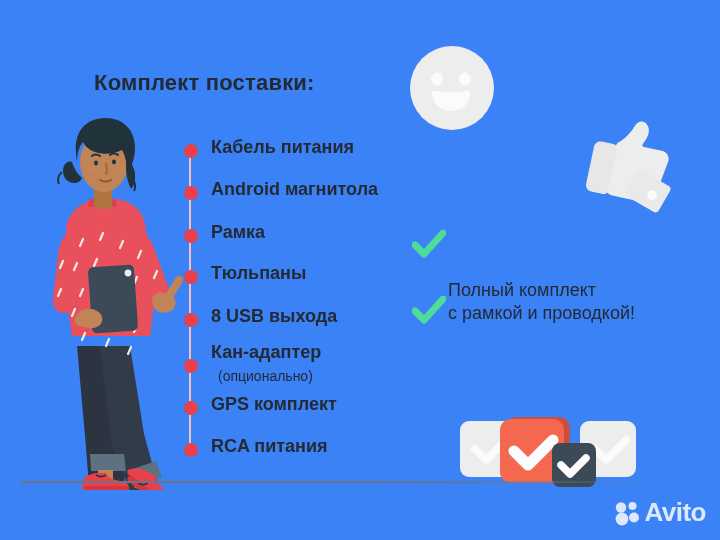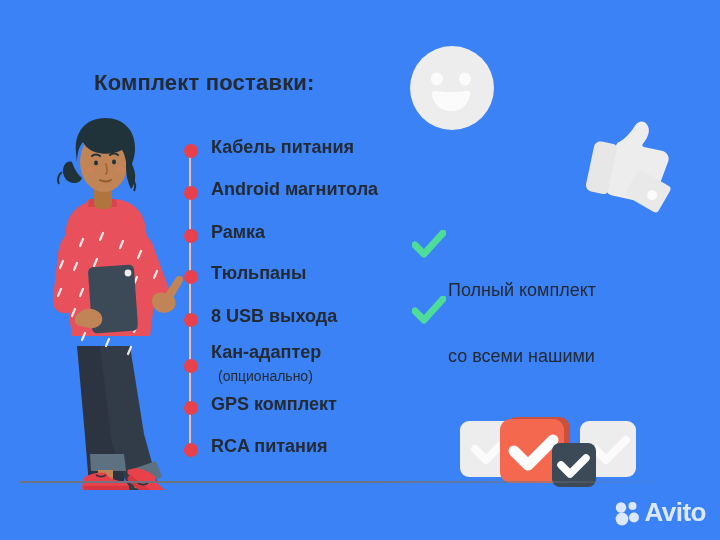--- a/index.html
+++ b/index.html
@@ -314,6 +314,7 @@
     </svg>
     <div class="benefit-text">
       <div>Полный комплект</div>
+      <div>с рамкой и проводкой!</div>
     </div>
   </div>
 

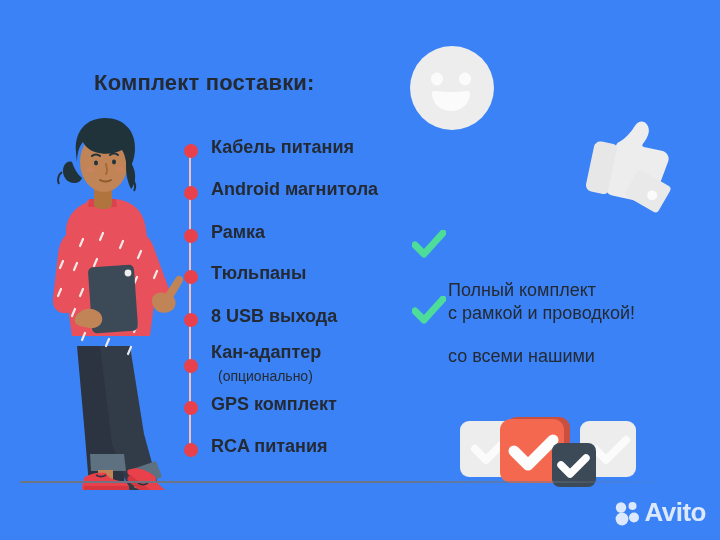--- a/index.html
+++ b/index.html
@@ -323,7 +323,6 @@
       <path d="M3 15l9 9L31 3" stroke="#4DDC9A" stroke-width="7" fill="none" stroke-linecap="round" stroke-linejoin="round"></path>
     </svg>
     <div class="benefit-text">
-      <div>со всеми нашими</div>
     </div>
   </div>
 

